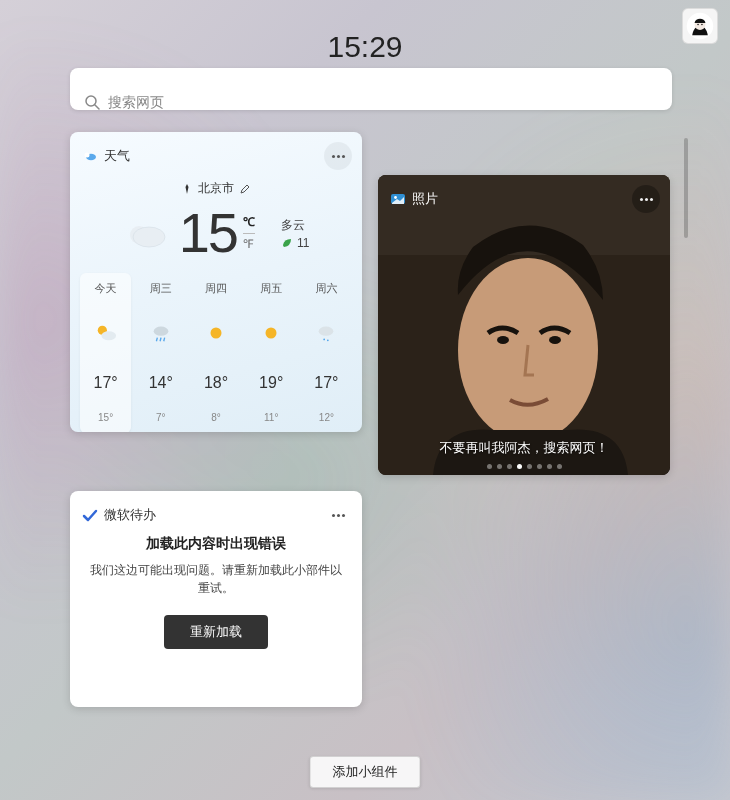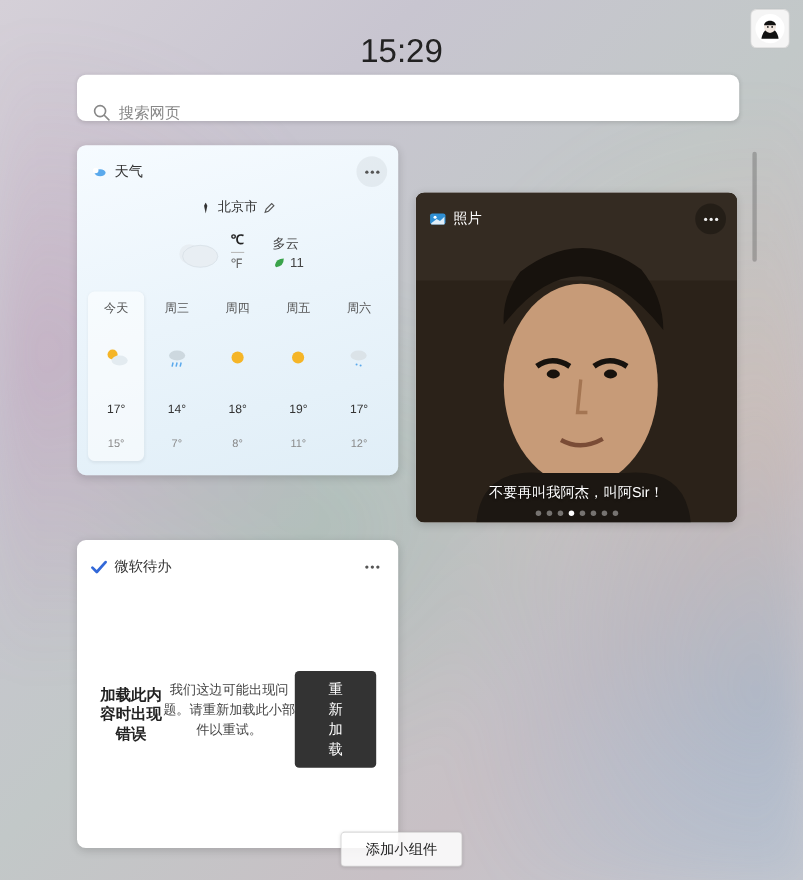--- a/index.html
+++ b/index.html
@@ -231,6 +231,7 @@
         <circle cx="16" cy="26" r="9" fill="#e8eef3"></circle>
         <ellipse cx="26" cy="28" rx="16" ry="10" fill="none" stroke="#cfd9e0" stroke-width="0.5"></ellipse>
       </svg>
+      <span class="temp-big">15</span>
       <div class="temp-units">
         <span class="temp-unit active">℃</span>
         <span class="temp-unit" style="border-top:1px solid #bbb;padding-top:2px;">℉</span>

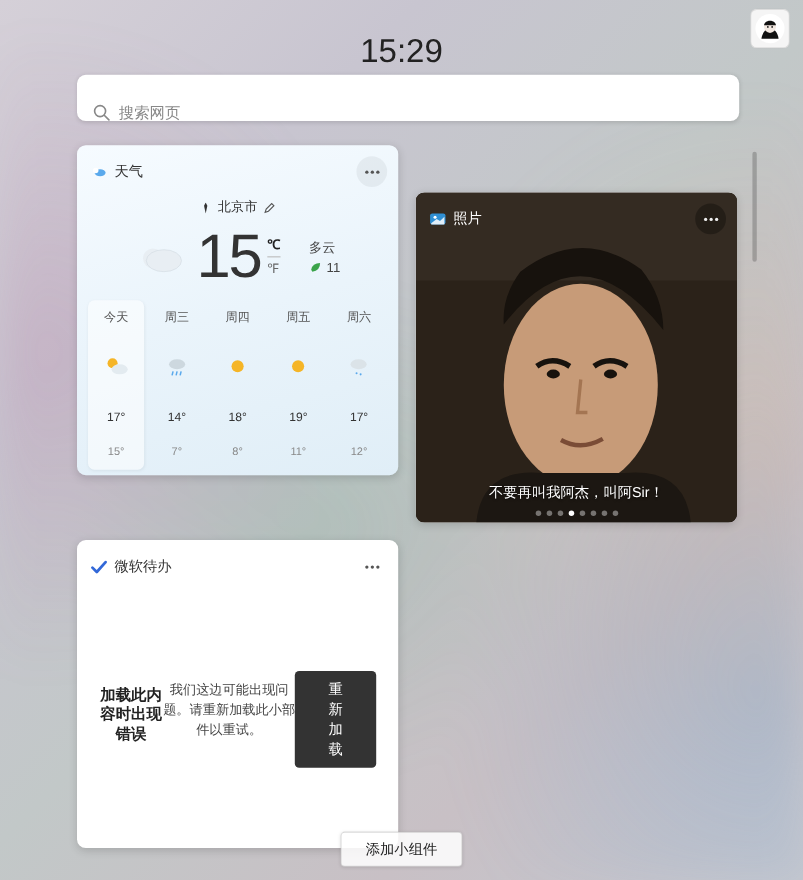--- a/index.html
+++ b/index.html
@@ -108,7 +108,7 @@
   .fday.today { background: rgba(255,255,255,0.55); box-shadow: 0 1px 3px rgba(0,0,0,0.06); }
   .fday .flabel { font-size: 11px; color: #555; margin-bottom: 2px; }
   .fday .ficon { width: 22px; height: 22px; margin: 4px 0; }
-  .fday .ftemphi { font-size: 11px; color: #333; margin-top: 6px;}
+  .fday .ftemphi { font-size: 16px; color: #333; margin-top: 6px;}
   .fday .ftemplo { font-size: 10px; color: #888; }
   .weather-link {
     text-align: center; font-size: 13px; color: #1a63c2;

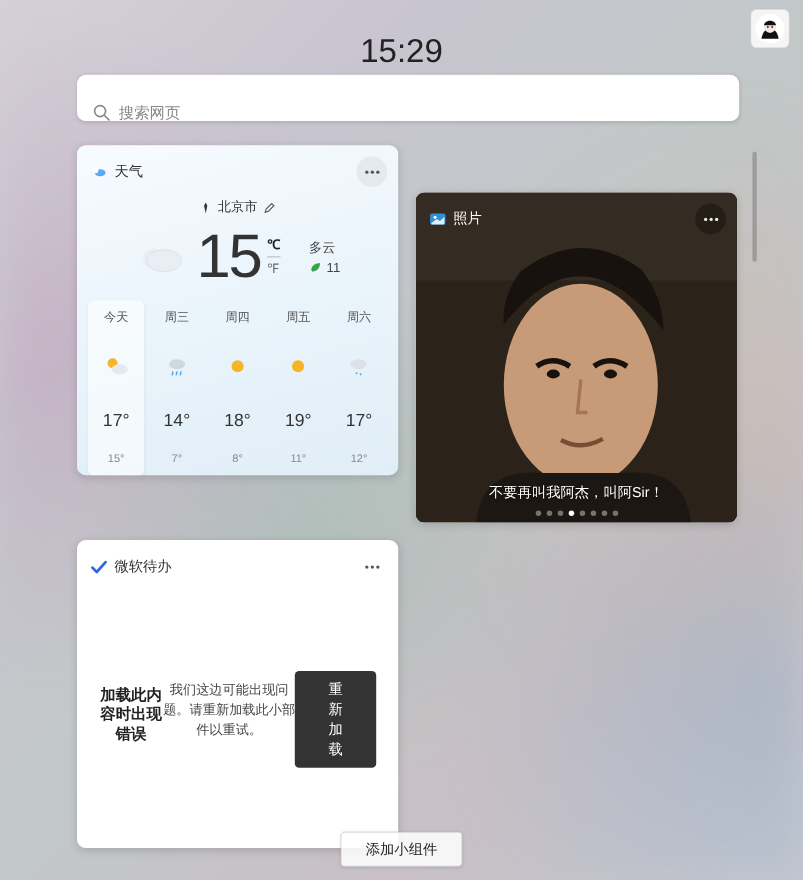--- a/index.html
+++ b/index.html
@@ -330,7 +330,7 @@
         <path d="M55 300 Q60 250 115 255 L190 255 Q245 250 250 300 Z" fill="#1c1712"></path>
       </svg>
     </div>
-    <div class="photo-caption">不要再叫我阿杰，叫阿Sir！</div>
+    <div class="photo-caption">不要再叫我阿杰，搜索网页！</div>
     <div class="photo-dots" id="photo-dots">
         <span></span>
         <span></span>

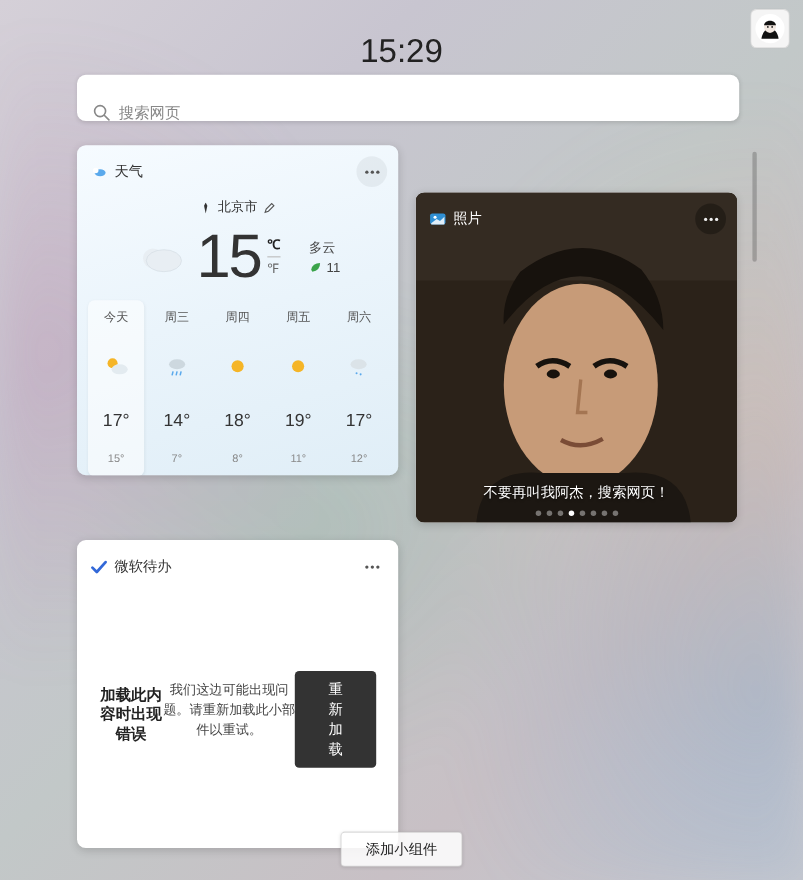--- a/index.html
+++ b/index.html
@@ -144,7 +144,7 @@
   .photo-dots span.active { background: #fff; }
 
   
-  .todo-card { width: 292px; height: 280px; }
+  .todo-card { width: 292px; height: 216px; }
   .todo-body {
     display: flex; align-items: center; 
     height: calc(100% - 42px); padding: 0 20px; text-align: center;

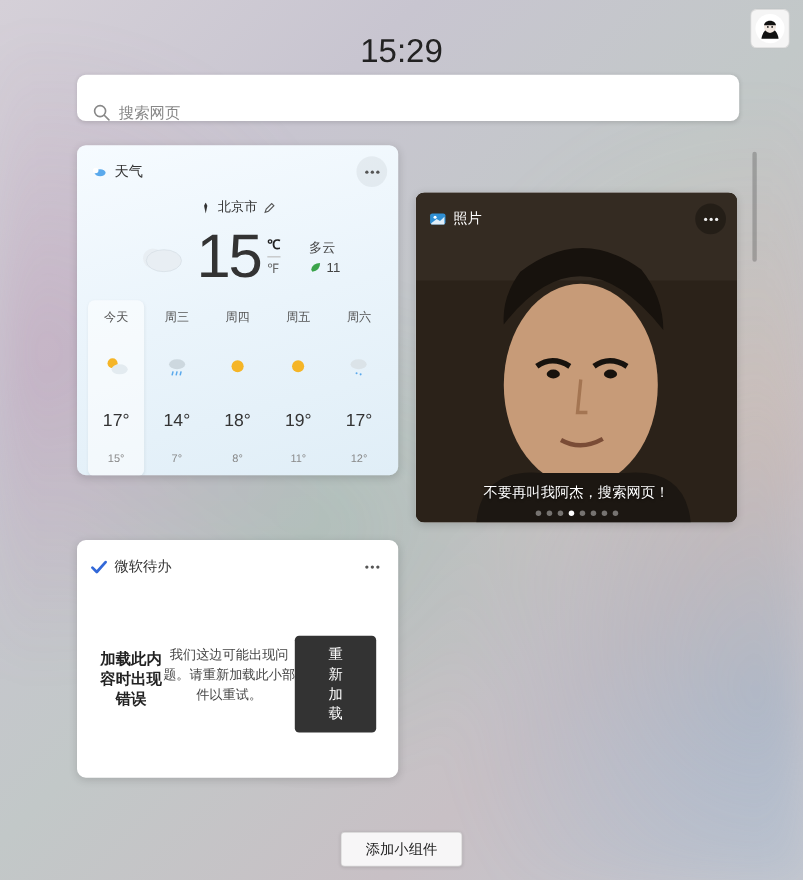--- a/index.html
+++ b/index.html
@@ -146,7 +146,7 @@
   
   .todo-card { width: 292px; height: 216px; }
   .todo-body {
-    display: flex; align-items: center; 
+    display: flex; flex-direction: column; align-items: center; 
     height: calc(100% - 42px); padding: 0 20px; text-align: center;
   }
   .todo-err-title { font-size: 14px; font-weight: 600; color: #222; margin-bottom: 8px; }

